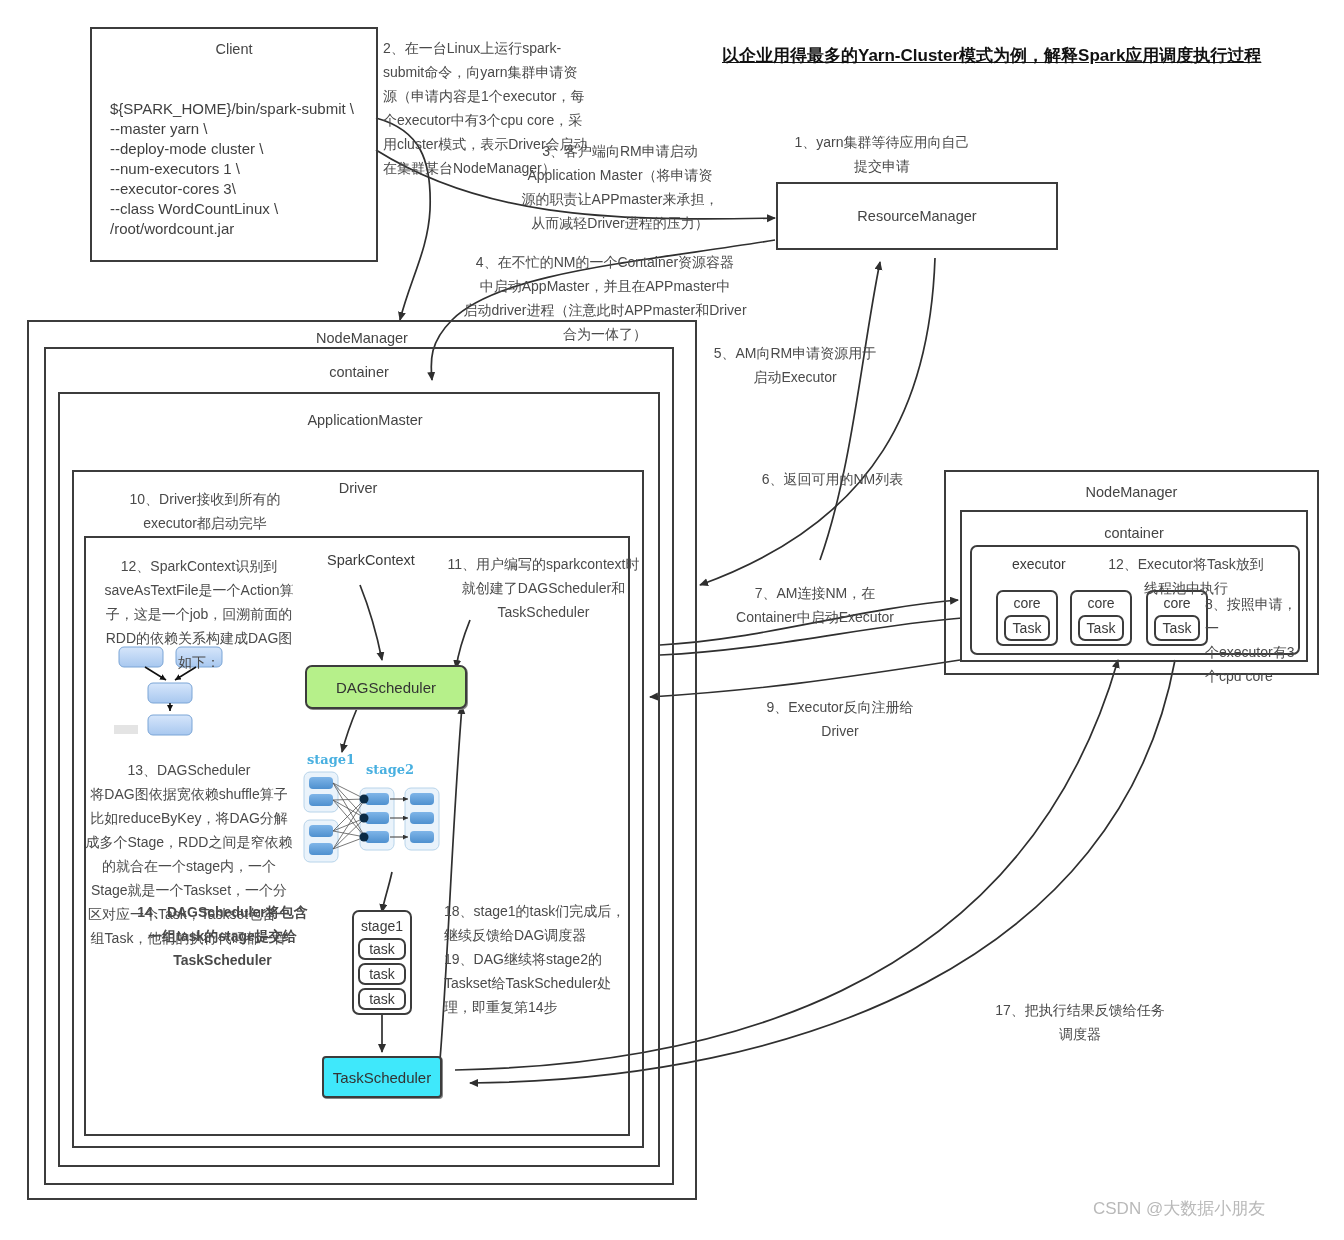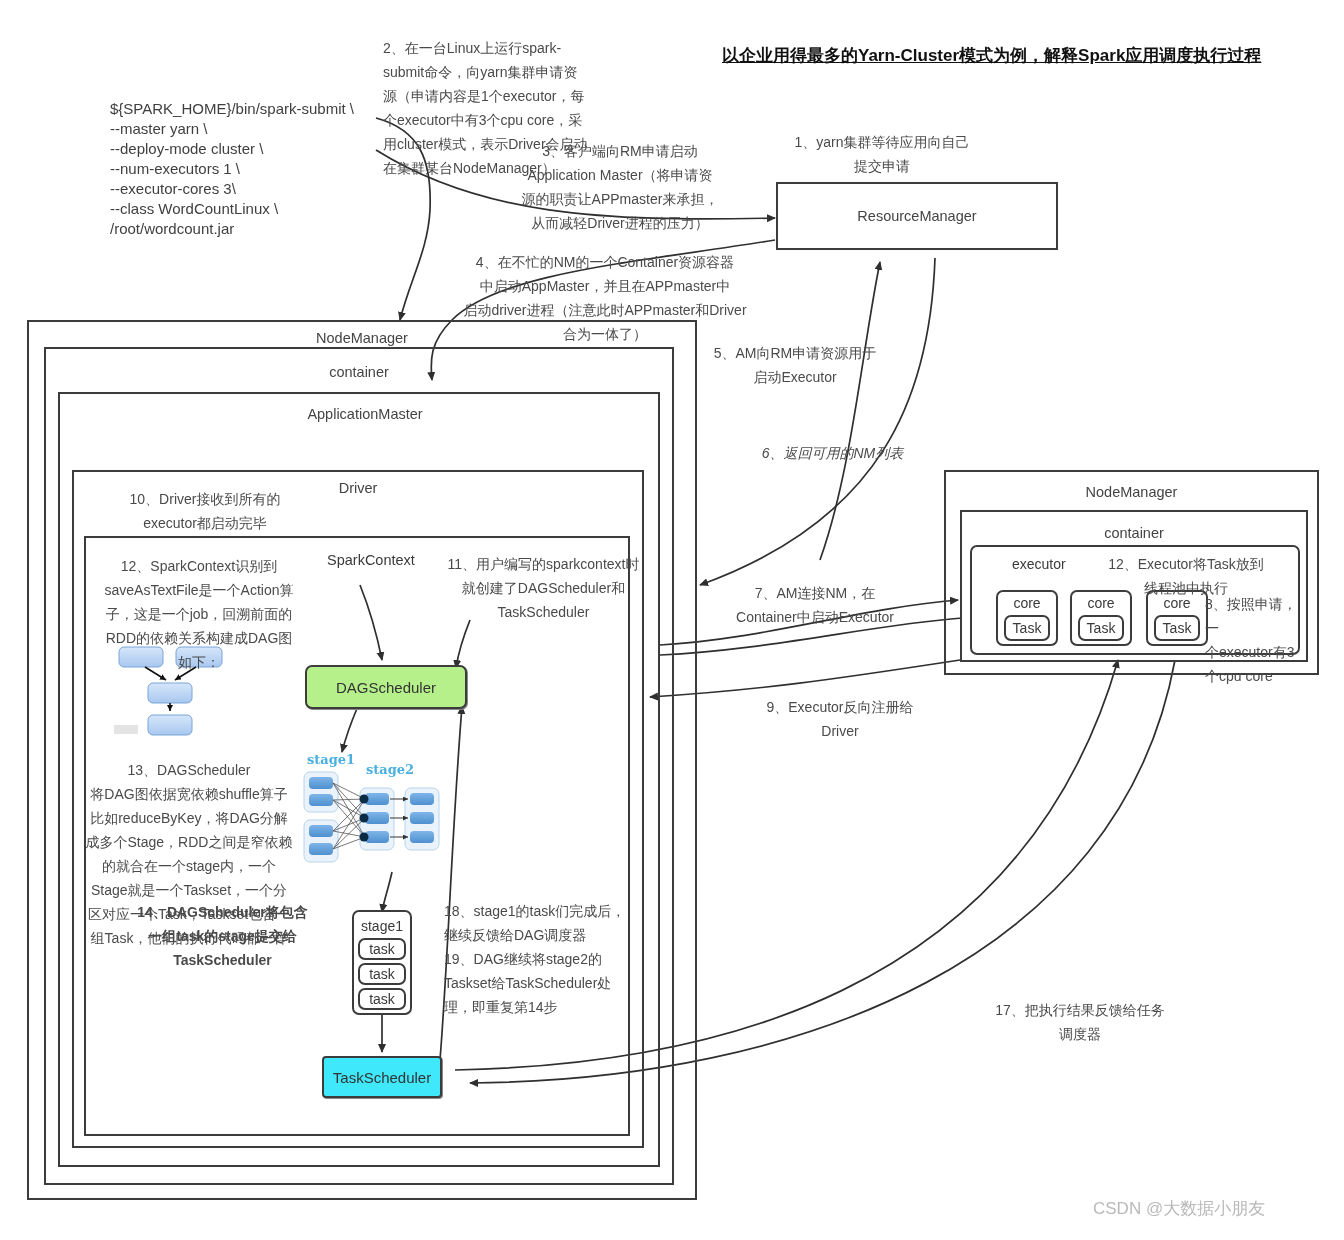--- a/index.html
+++ b/index.html
@@ -74,6 +74,9 @@
 
   <div class="heading" style="left:722px;top:44px;">以企业用得最多的Yarn-Cluster模式为例，解释Spark应用调度执行过程</div>
 
+  <div class="box" style="left:90px;top:27px;width:288px;height:235px;">
+    <div class="box-title" style="top:12px;">Client</div>
+  </div>
   <div class="code" style="left:110px;top:99px;width:260px;">${SPARK_HOME}/bin/spark-submit \
 --master yarn \
 --deploy-mode cluster \

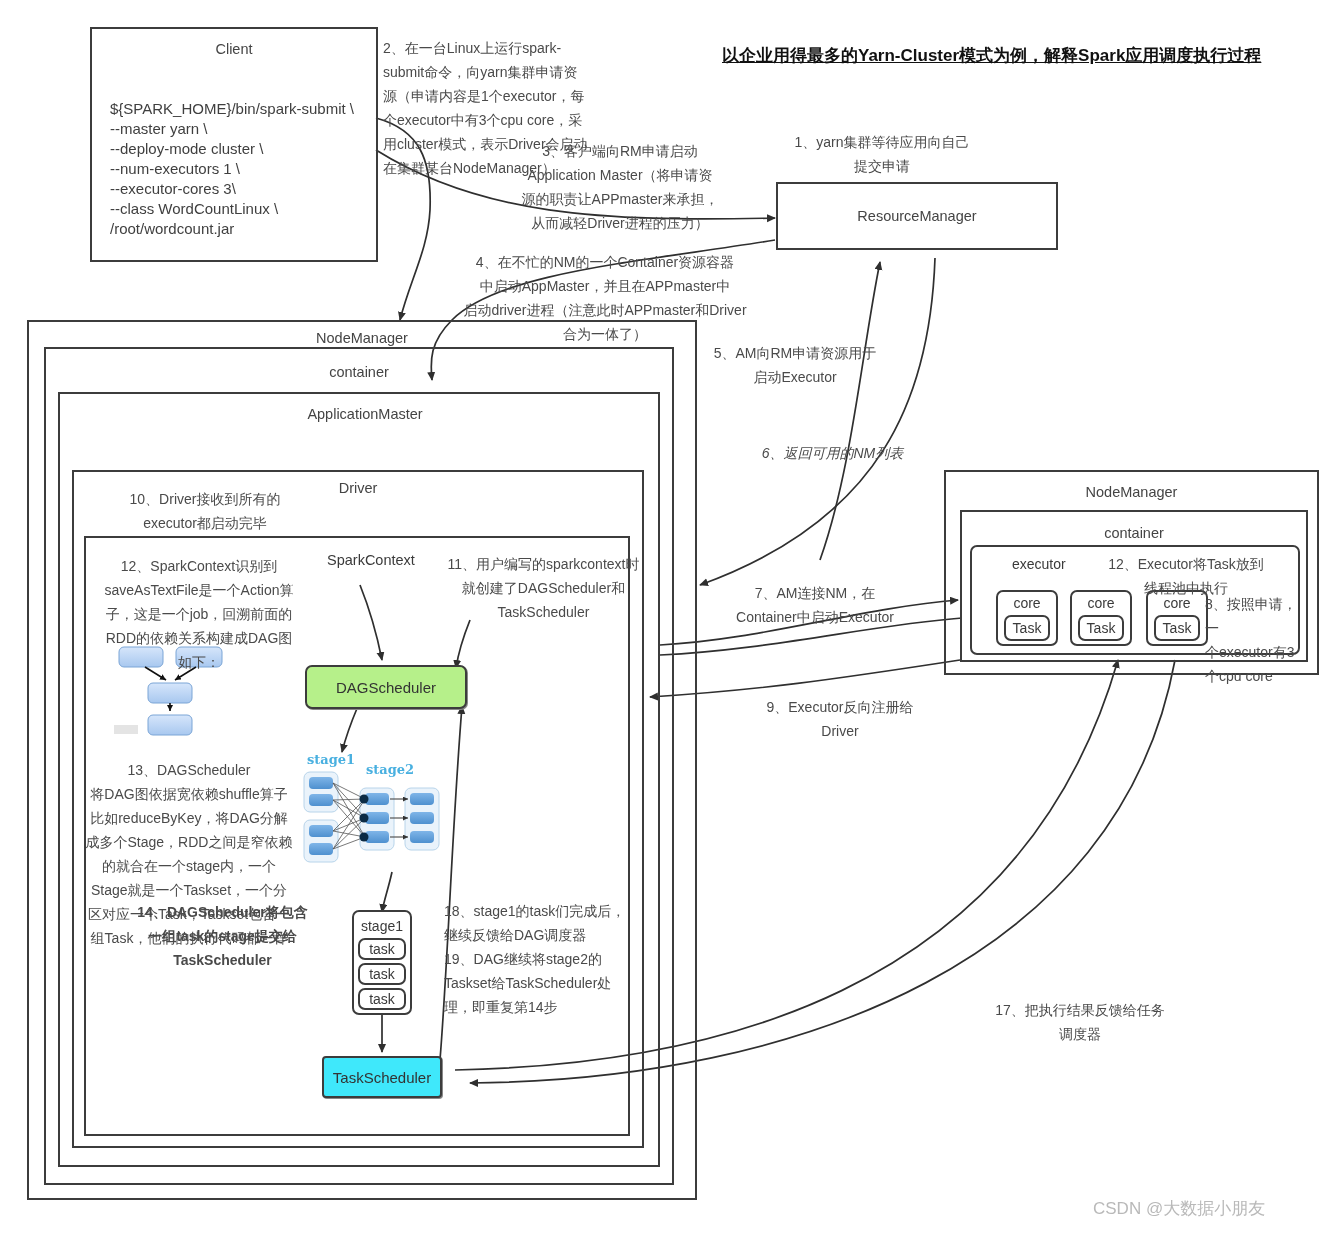--- a/index.html
+++ b/index.html
@@ -96,7 +96,7 @@
     <div class="box-title" style="top:15px;">container</div>
   </div>
   <div class="box" style="left:58px;top:392px;width:602px;height:775px;">
-    <div class="box-title" style="top:12px;margin-left:12px;">ApplicationMaster</div>
+    <div class="box-title" style="top:18px;margin-left:12px;">ApplicationMaster</div>
   </div>
   <div class="box" style="left:72px;top:470px;width:572px;height:678px;">
     <div class="box-title" style="top:8px;">Driver</div>

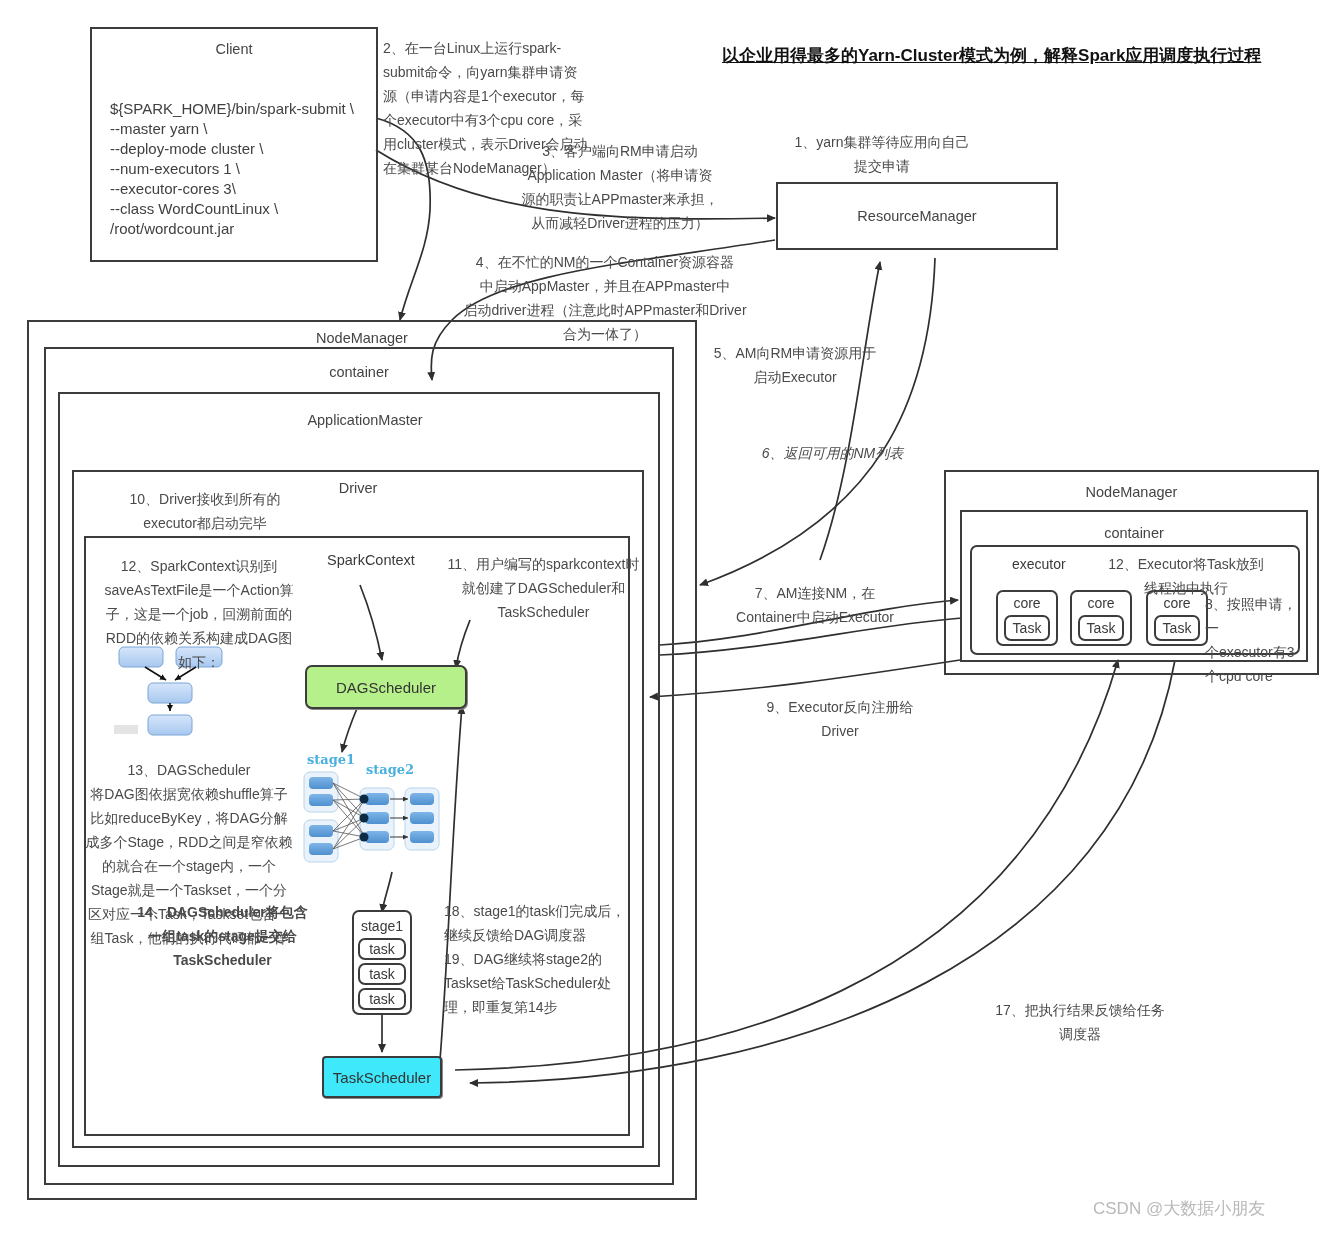--- a/index.html
+++ b/index.html
@@ -249,7 +249,7 @@
 合为一体了）</div>
   <div class="note" style="left:700px;top:341px;width:190px;">5、AM向RM申请资源用于
 启动Executor</div>
-  <div class="note" style="left:735px;top:441px;width:195px;font-style:italic;">6、返回可用的NM列表</div>
+  <div class="note" style="left:735px;top:467px;width:195px;">6、返回可用的NM列表</div>
   <div class="note" style="left:700px;top:581px;width:230px;">7、AM连接NM，在
 Container中启动Executor</div>
   <div class="note left" style="left:1205px;top:592px;width:96px;">8、按照申请，一

